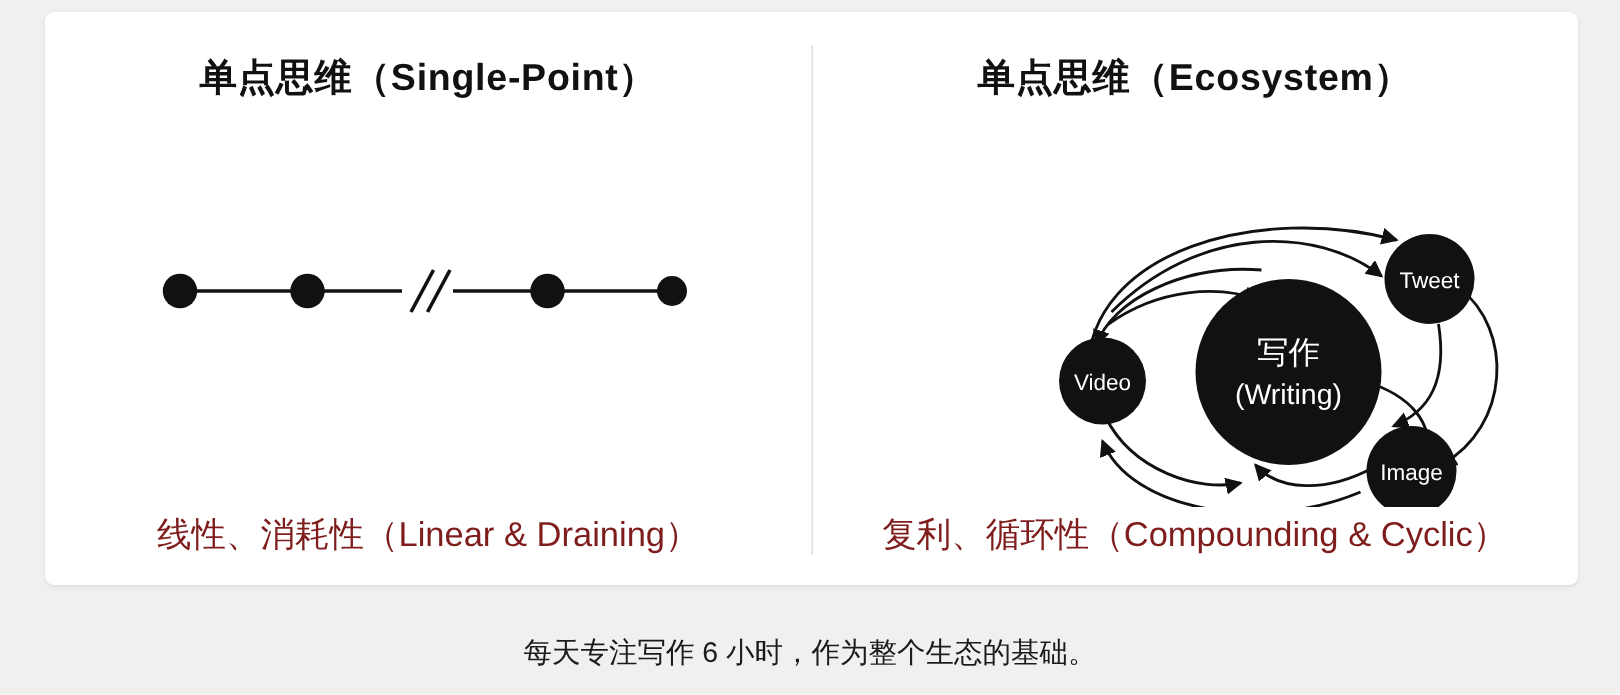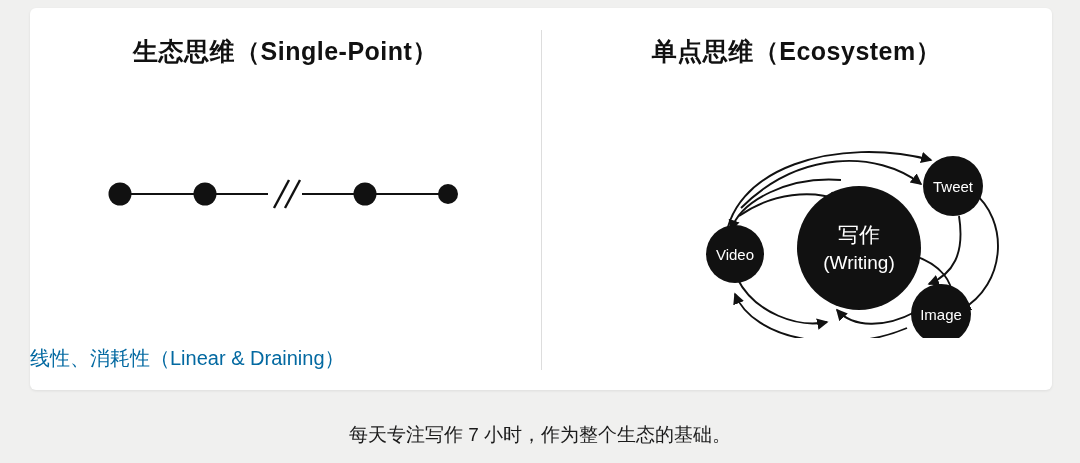--- a/index.html
+++ b/index.html
@@ -113,7 +113,7 @@
     <div class="divider"></div>
 
     <div class="panel">
-      <div class="panel-title">生态思维（Single-Point）</div>
+      <div class="panel-title">单点思维（Single-Point）</div>
 
       <div class="panel-body">
         <div class="linear-wrap">

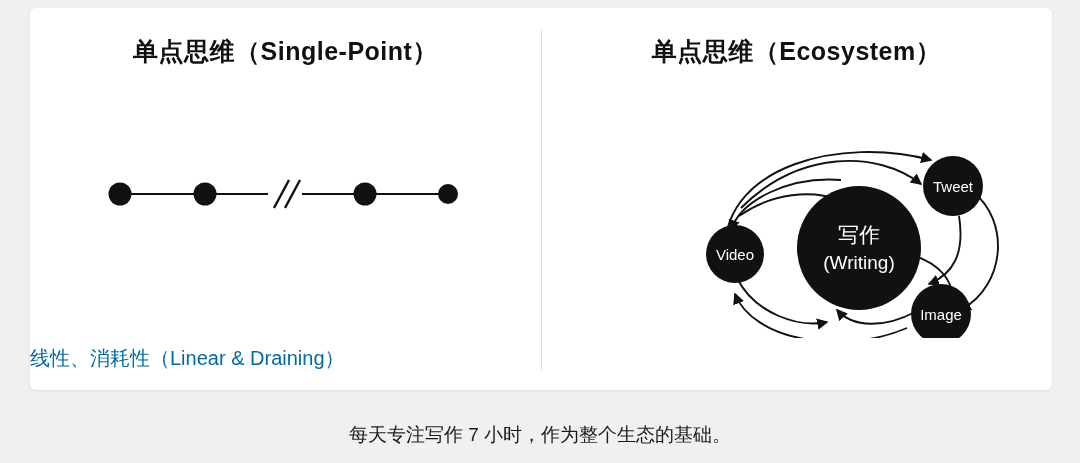--- a/index.html
+++ b/index.html
@@ -67,9 +67,9 @@
     bottom: 18px;
     left: 0;
     width: 100%;
-    text-align: left;
-    font-size: 20px;
-    color: #0369a1;
+    text-align: center;
+    font-size: 23px;
+    color: #7f1d1d;
     white-space: nowrap;
   }
   

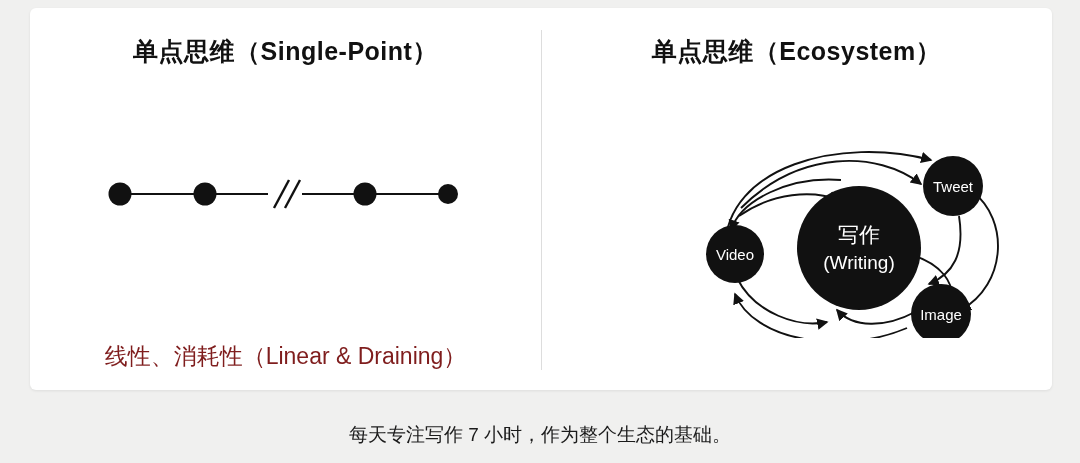--- a/index.html
+++ b/index.html
@@ -188,6 +188,7 @@
           </svg>
         </div>
 
+        <div class="panel-caption">复利、循环性（Compounding &amp; Cyclic）</div>
       </div>
     </div>
 

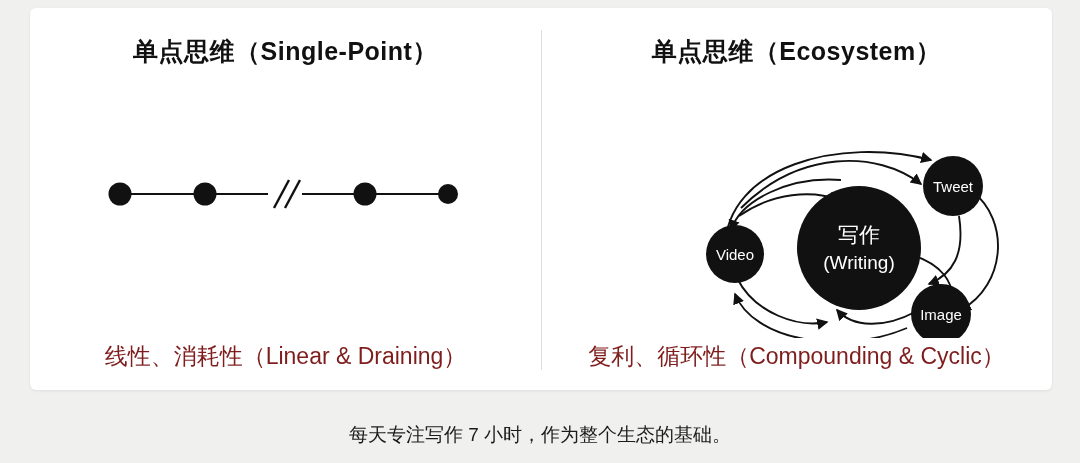--- a/index.html
+++ b/index.html
@@ -194,7 +194,7 @@
 
   </div>
 
-  <div class="footer-note">每天专注写作 7 小时，作为整个生态的基础。</div>
+  <div class="footer-note">每天专注写作 6 小时，作为整个生态的基础。</div>
 
 </div>
 

